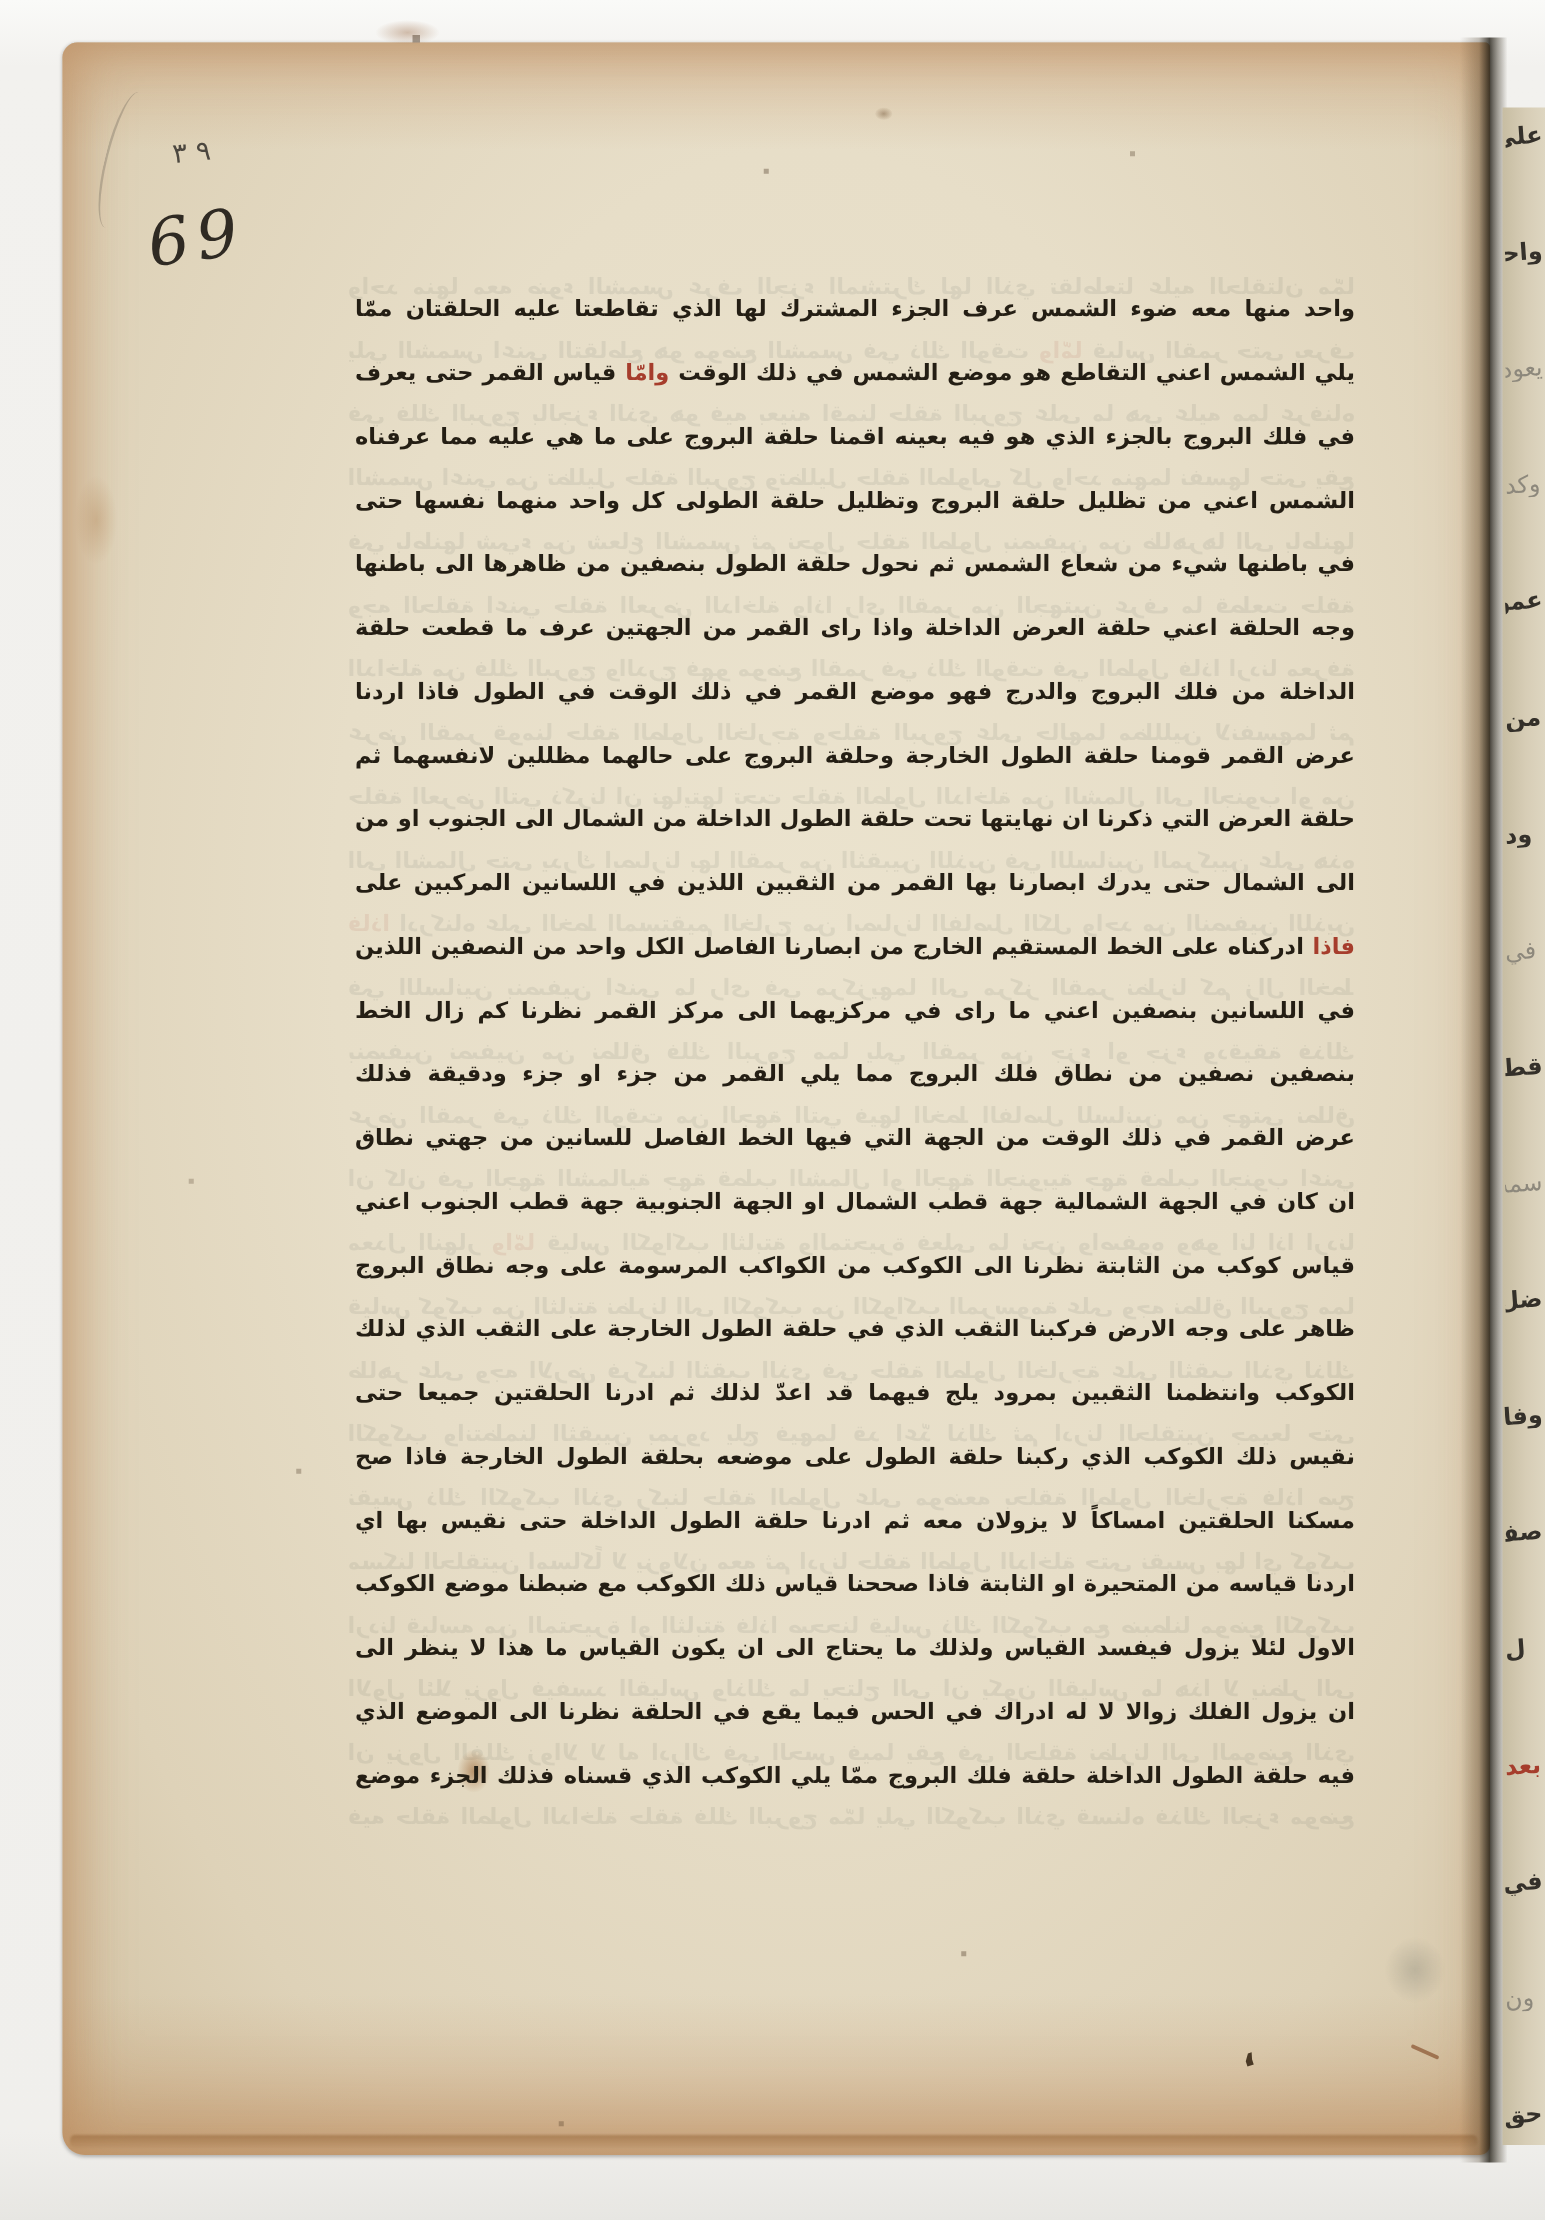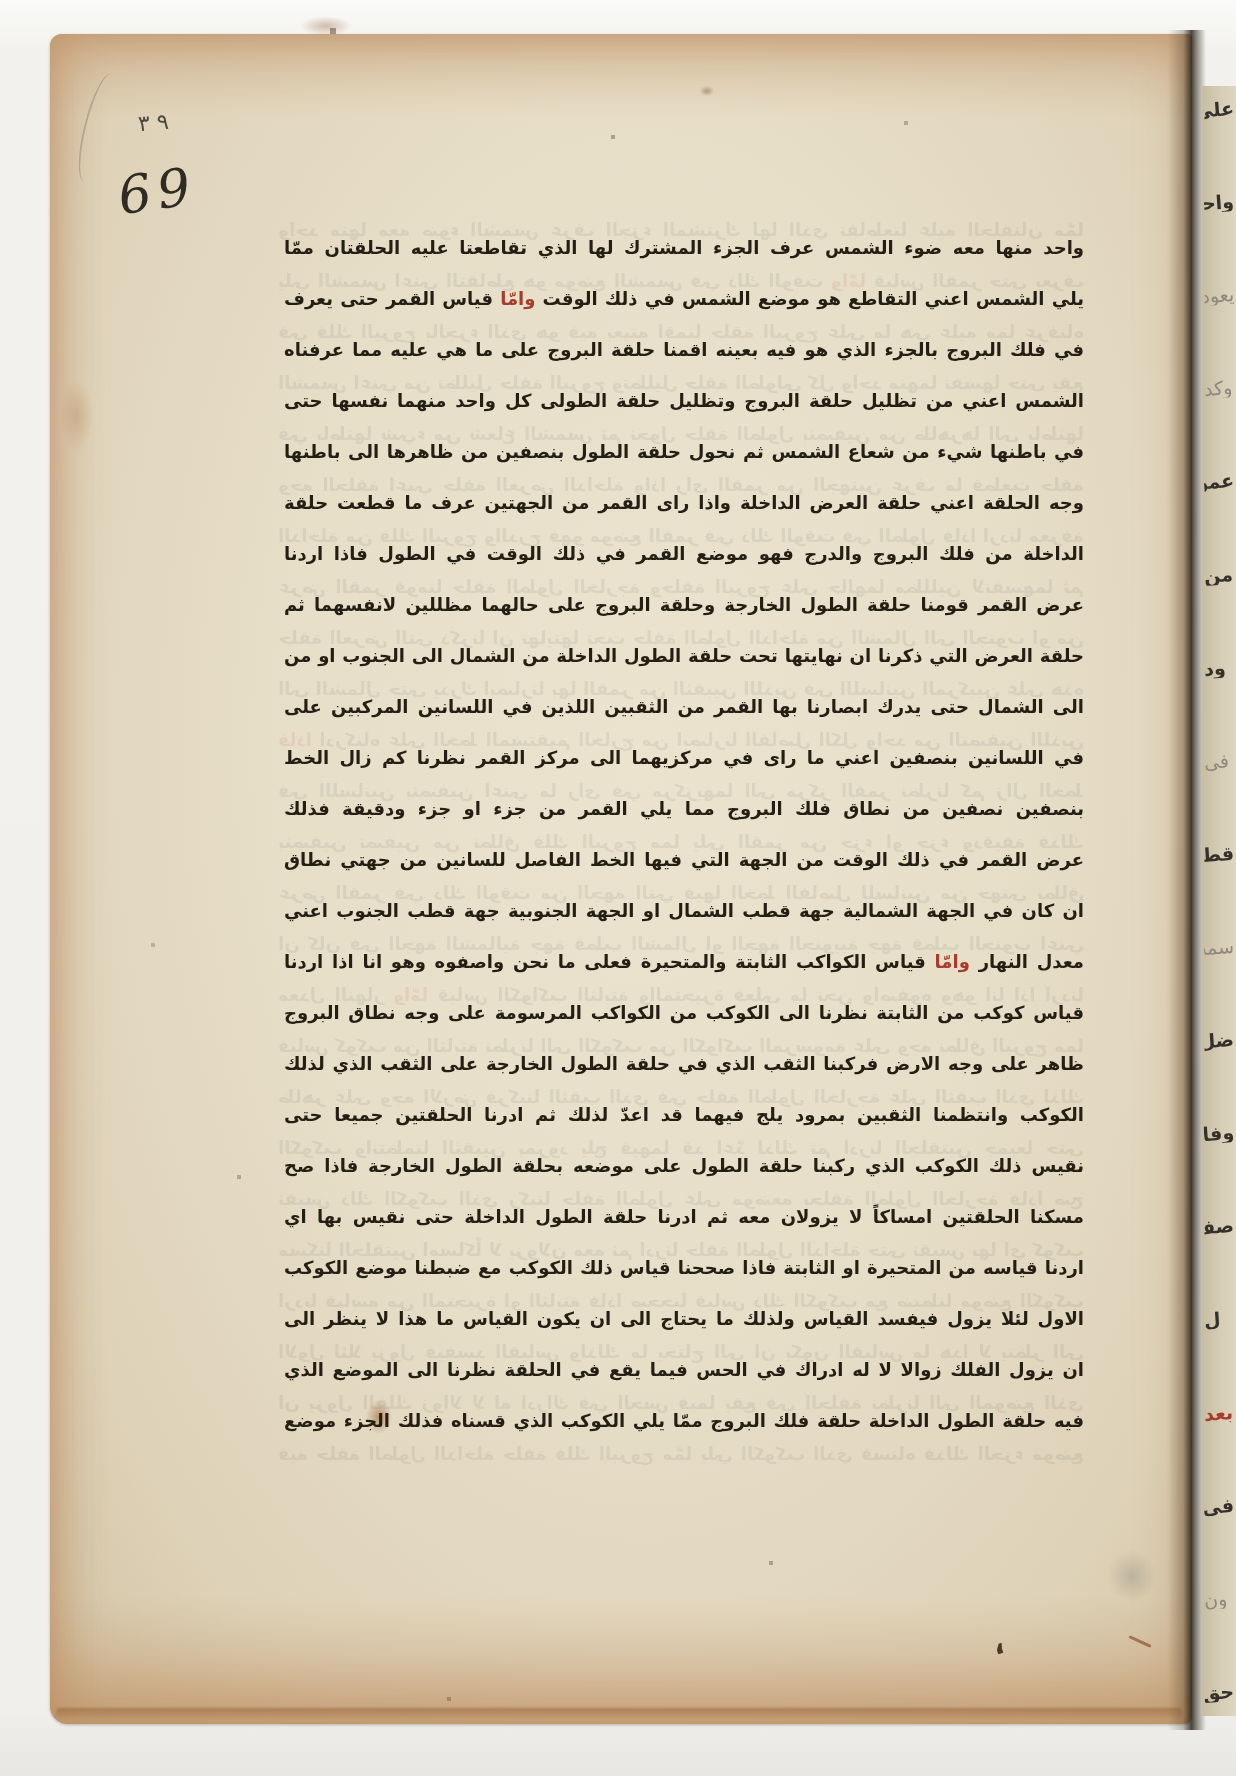--- a/index.html
+++ b/index.html
@@ -156,6 +156,7 @@
       <div class="mline"><span class="seg ink">عرض القمر قومنا حلقة الطول الخارجة وحلقة البروج على حالهما مظللين لانفسهما ثم احلنا</span></div>
       <div class="mline"><span class="seg ink">حلقة العرض التي ذكرنا ان نهايتها تحت حلقة الطول الداخلة من الشمال الى الجنوب او من الجنوب</span></div>
       <div class="mline"><span class="seg ink">الى الشمال حتى يدرك ابصارنا بها القمر من الثقبين اللذين في اللسانين المركبين على هذه الحلقة</span></div>
+      <div class="mline"><span class="seg red">فاذا</span><span class="seg ink"> ادركناه على الخط المستقيم الخارج من ابصارنا الفاصل الكل واحد من النصفين اللذين</span></div>
       <div class="mline"><span class="seg ink">في اللسانين بنصفين اعني ما راى في مركزيهما الى مركز القمر نظرنا كم زال الخط القاسم للسانين</span></div>
       <div class="mline"><span class="seg ink">بنصفين نصفين من نطاق فلك البروج مما يلي القمر من جزء او جزء ودقيقة فذلك</span></div>
       <div class="mline"><span class="seg ink">عرض القمر في ذلك الوقت من الجهة التي فيها الخط الفاصل للسانين من جهتي نطاق البروج</span></div>

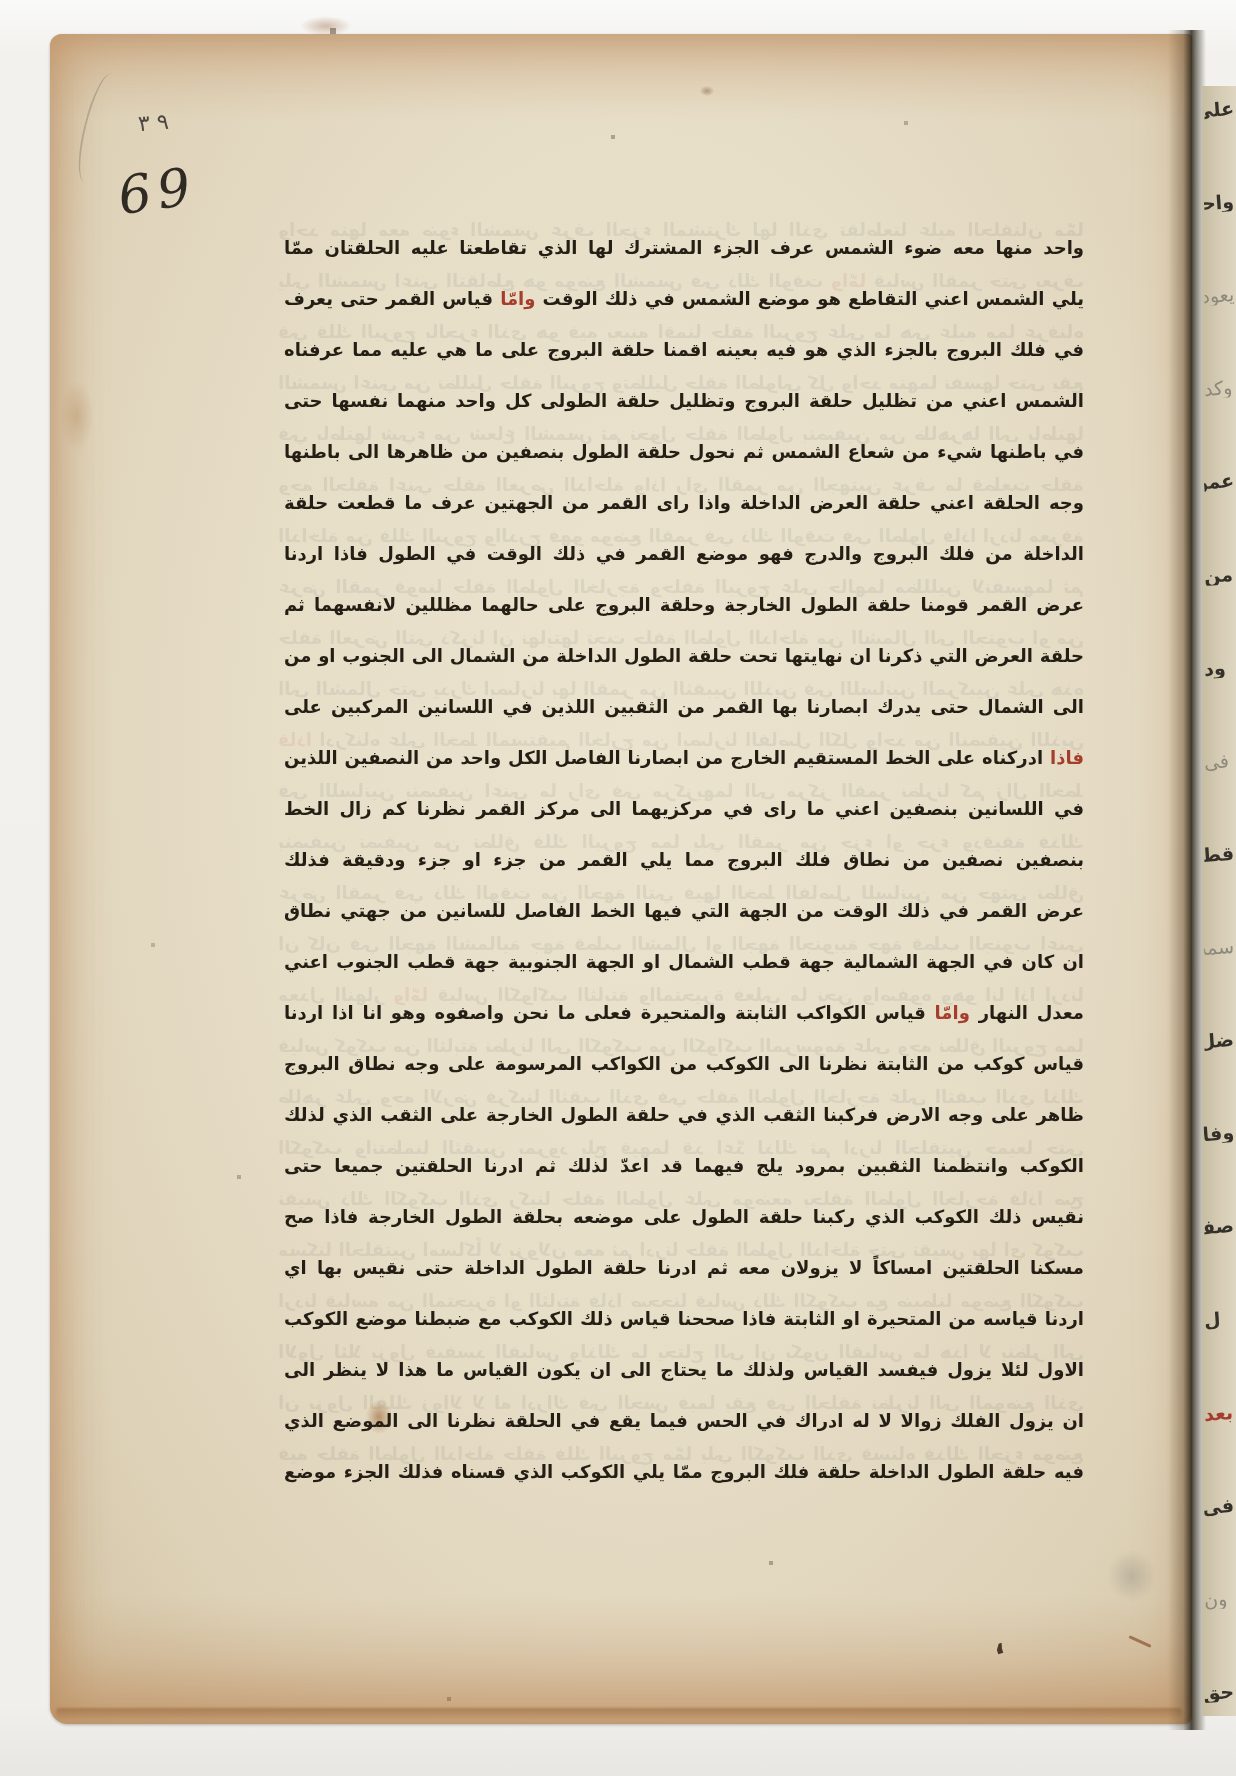--- a/index.html
+++ b/index.html
@@ -161,7 +161,6 @@
       <div class="mline"><span class="seg ink">بنصفين نصفين من نطاق فلك البروج مما يلي القمر من جزء او جزء ودقيقة فذلك</span></div>
       <div class="mline"><span class="seg ink">عرض القمر في ذلك الوقت من الجهة التي فيها الخط الفاصل للسانين من جهتي نطاق البروج</span></div>
       <div class="mline"><span class="seg ink">ان كان في الجهة الشمالية جهة قطب الشمال او الجهة الجنوبية جهة قطب الجنوب اعني قطب</span></div>
-      <div class="mline"><span class="seg ink">معدل النهار </span><span class="seg red">وامّا</span><span class="seg ink"> قياس الكواكب الثابتة والمتحيرة فعلى ما نحن واصفوه وهو انا اذا اردنا</span></div>
       <div class="mline"><span class="seg ink">قياس كوكب من الثابتة نظرنا الى الكوكب من الكواكب المرسومة على وجه نطاق البروج مما هو</span></div>
       <div class="mline"><span class="seg ink">ظاهر على وجه الارض فركبنا الثقب الذي في حلقة الطول الخارجة على الثقب الذي لذلك</span></div>
       <div class="mline"><span class="seg ink">الكوكب وانتظمنا الثقبين بمرود يلج فيهما قد اعدّ لذلك ثم ادرنا الحلقتين جميعا حتى</span></div>

